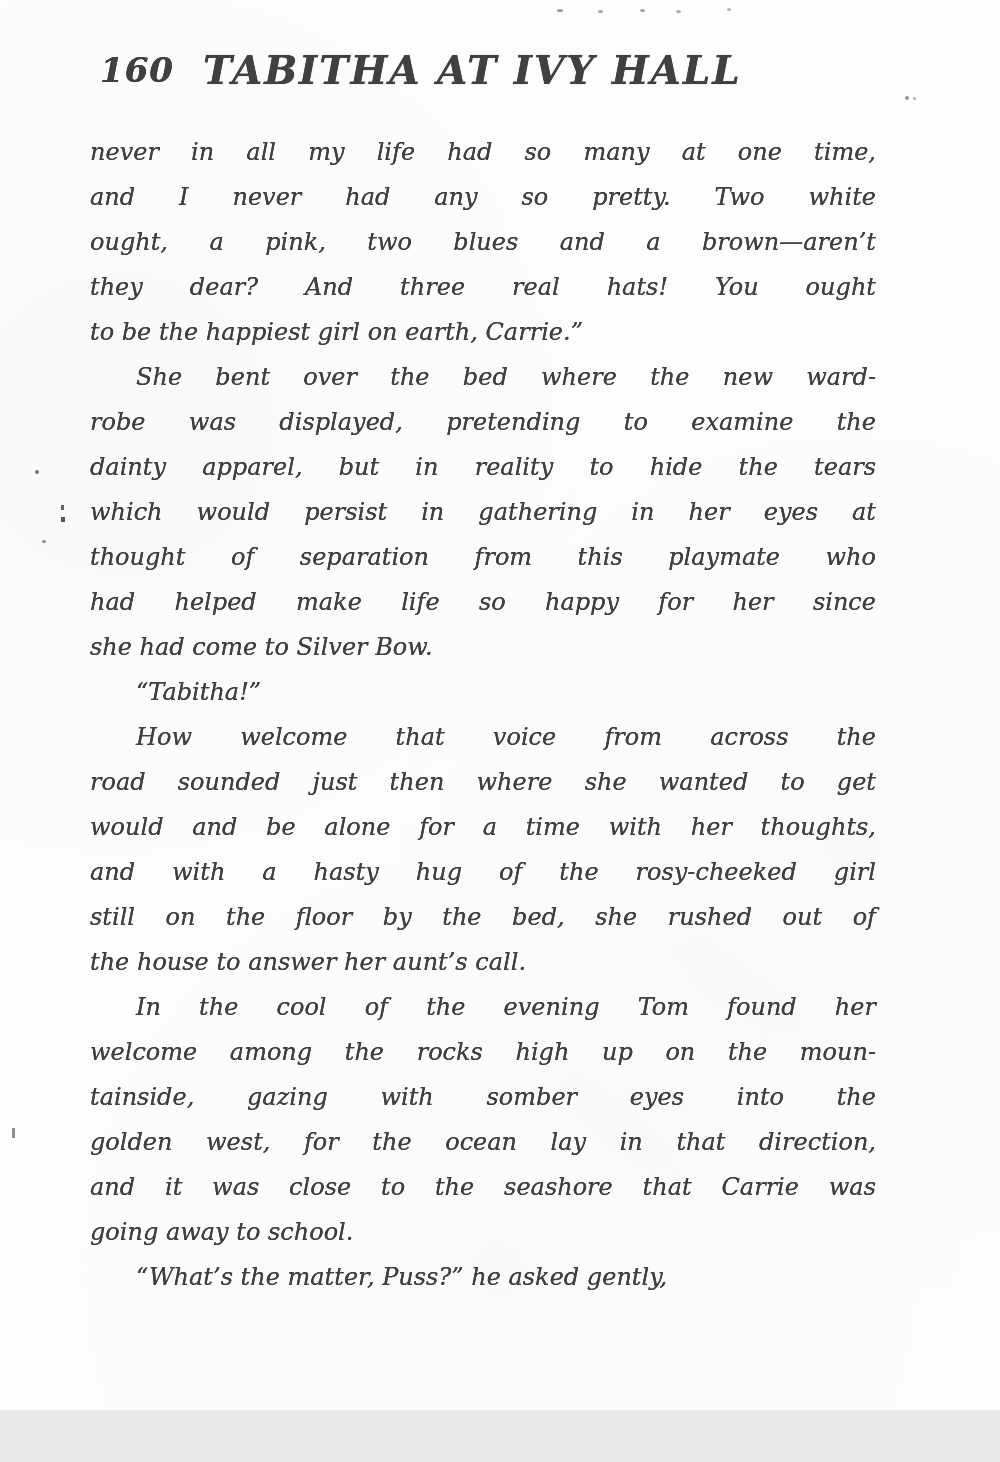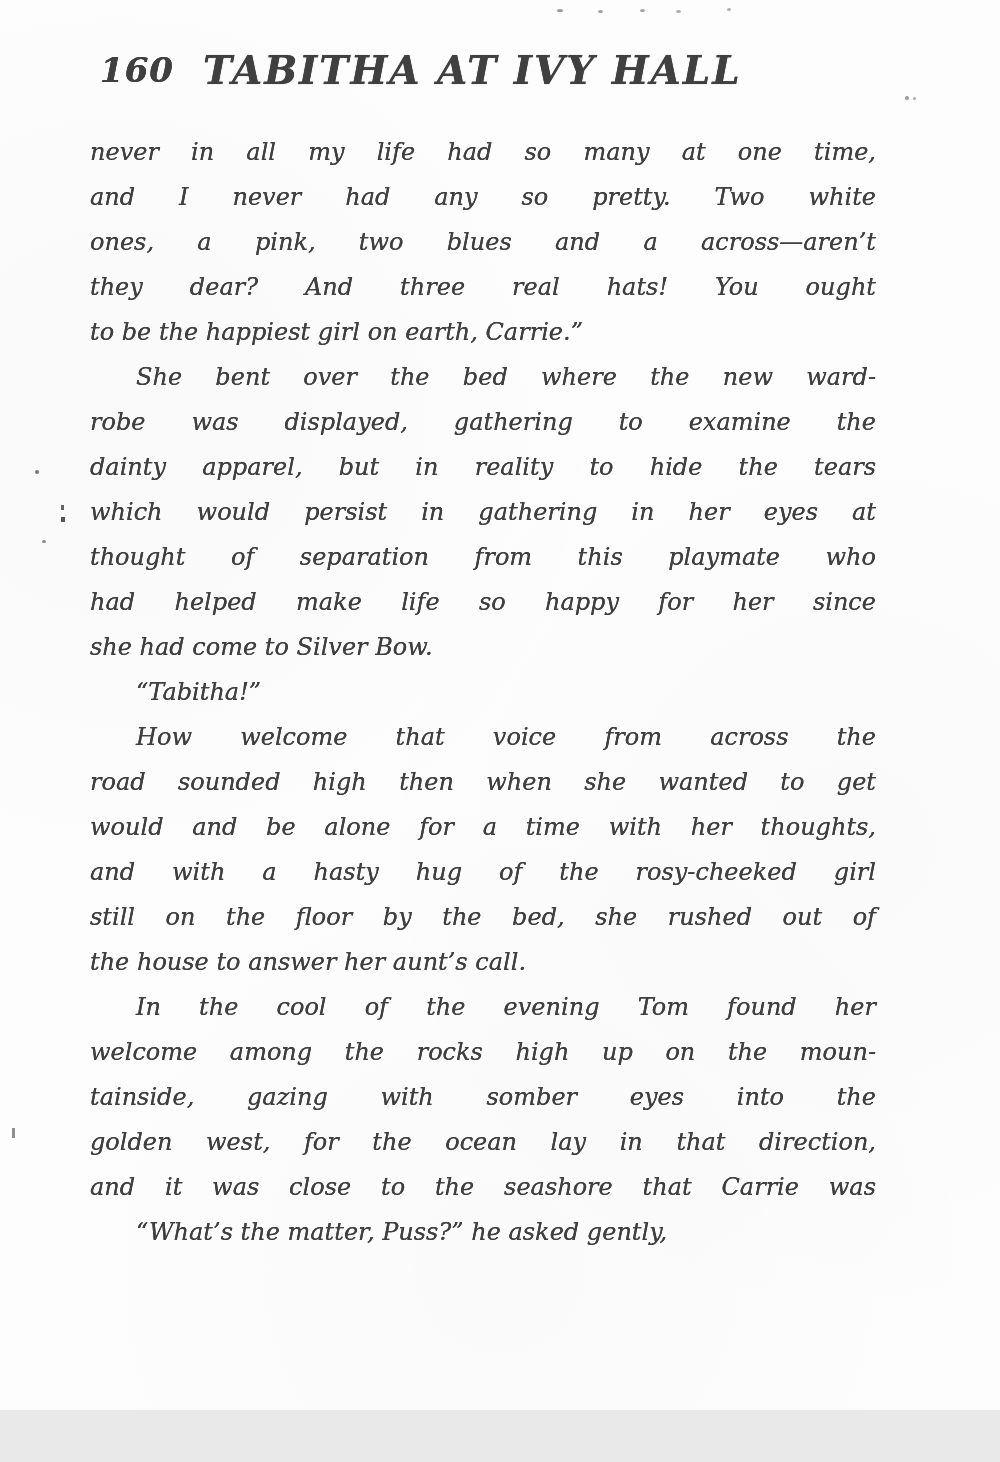--- a/index.html
+++ b/index.html
@@ -100,7 +100,7 @@
       <div class="para">
         <div class="line">never in all my life had so many at one time,</div>
         <div class="line">and I never had any so pretty.  Two white</div>
-        <div class="line">ones, a pink, two blues and a across—aren’t</div>
+        <div class="line">ought, a pink, two blues and a brown—aren’t</div>
         <div class="line">they dear?   And three real hats!   You ought</div>
         <div class="line last">to be the happiest girl on earth, Carrie.”</div>
       </div>

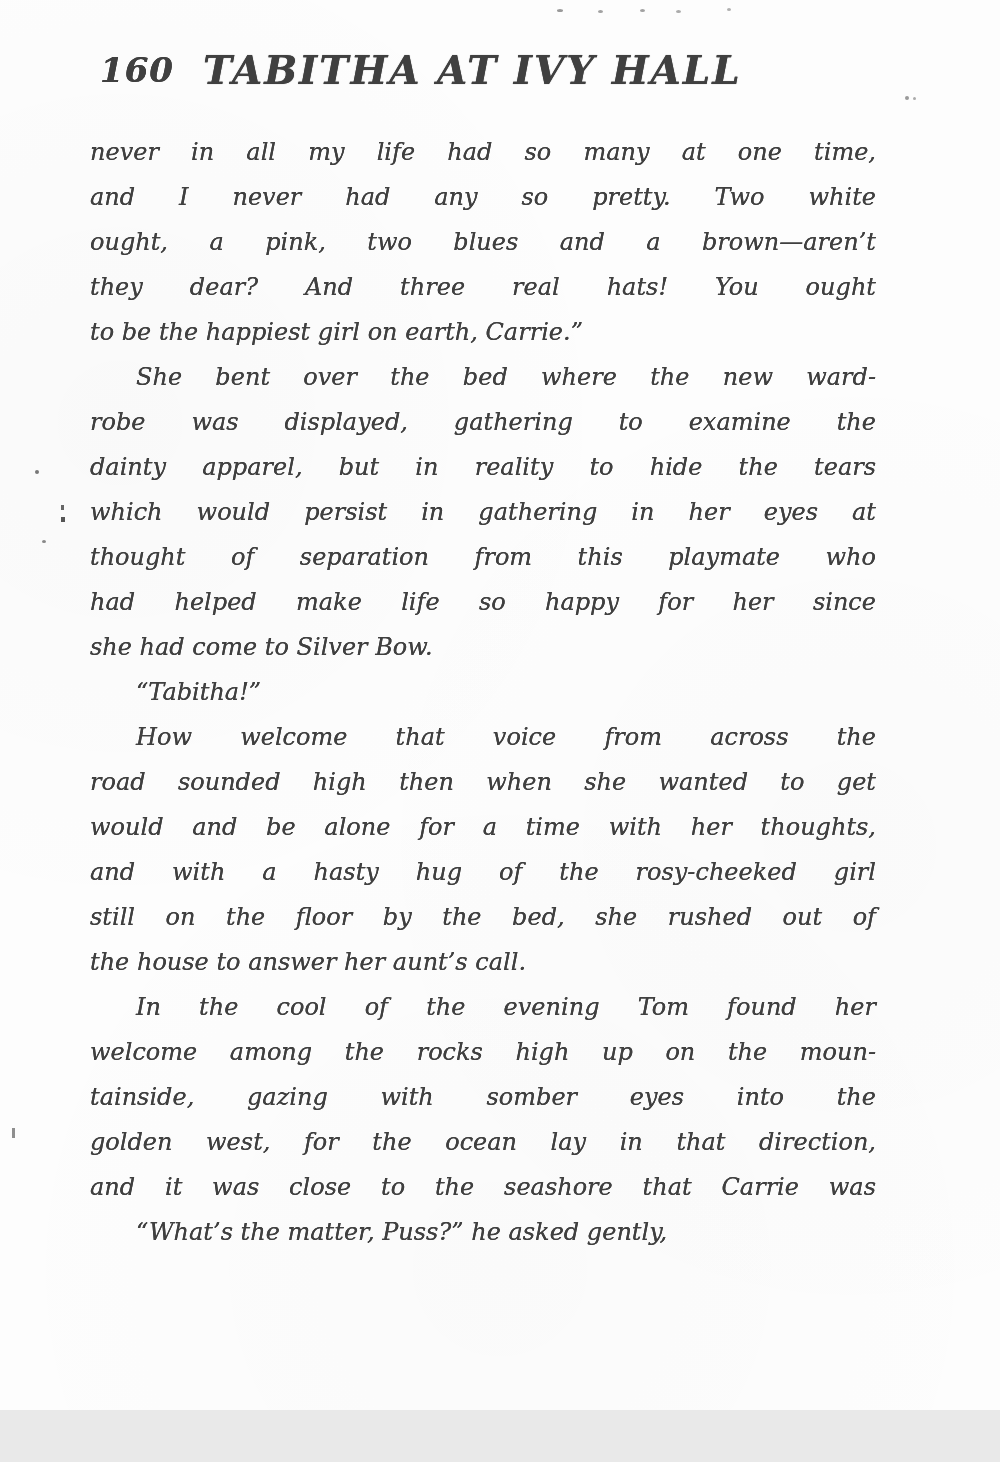--- a/index.html
+++ b/index.html
@@ -106,7 +106,7 @@
       </div>
       <div class="para">
         <div class="line indent">She bent over the bed where the new ward-</div>
-        <div class="line">robe was displayed, gathering to examine the</div>
+        <div class="line">robe was displayed, pretending to examine the</div>
         <div class="line">dainty apparel, but in reality to hide the tears</div>
         <div class="line">which would persist in gathering in her eyes at</div>
         <div class="line">thought of separation from this playmate who</div>

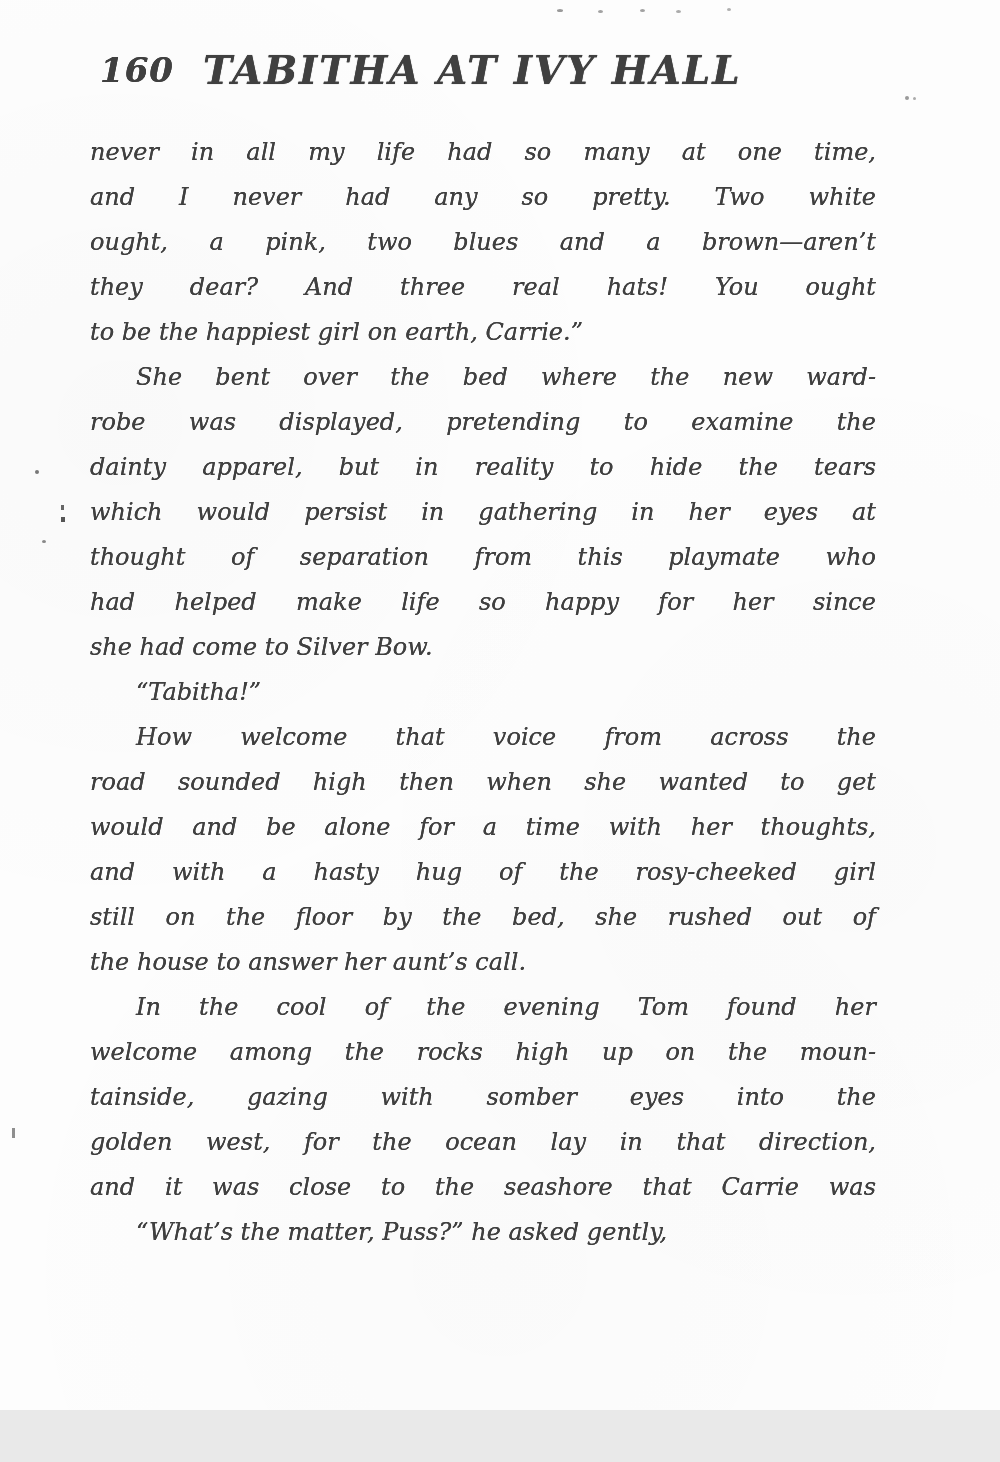--- a/index.html
+++ b/index.html
@@ -118,7 +118,7 @@
       </div>
       <div class="para">
         <div class="line indent">How welcome that voice from across the</div>
-        <div class="line">road sounded high then when she wanted to get</div>
+        <div class="line">road sounded just then where she wanted to get</div>
         <div class="line">would and be alone for a time with her thoughts,</div>
         <div class="line">and with a hasty hug of the rosy-cheeked girl</div>
         <div class="line">still on the floor by the bed, she rushed out of</div>

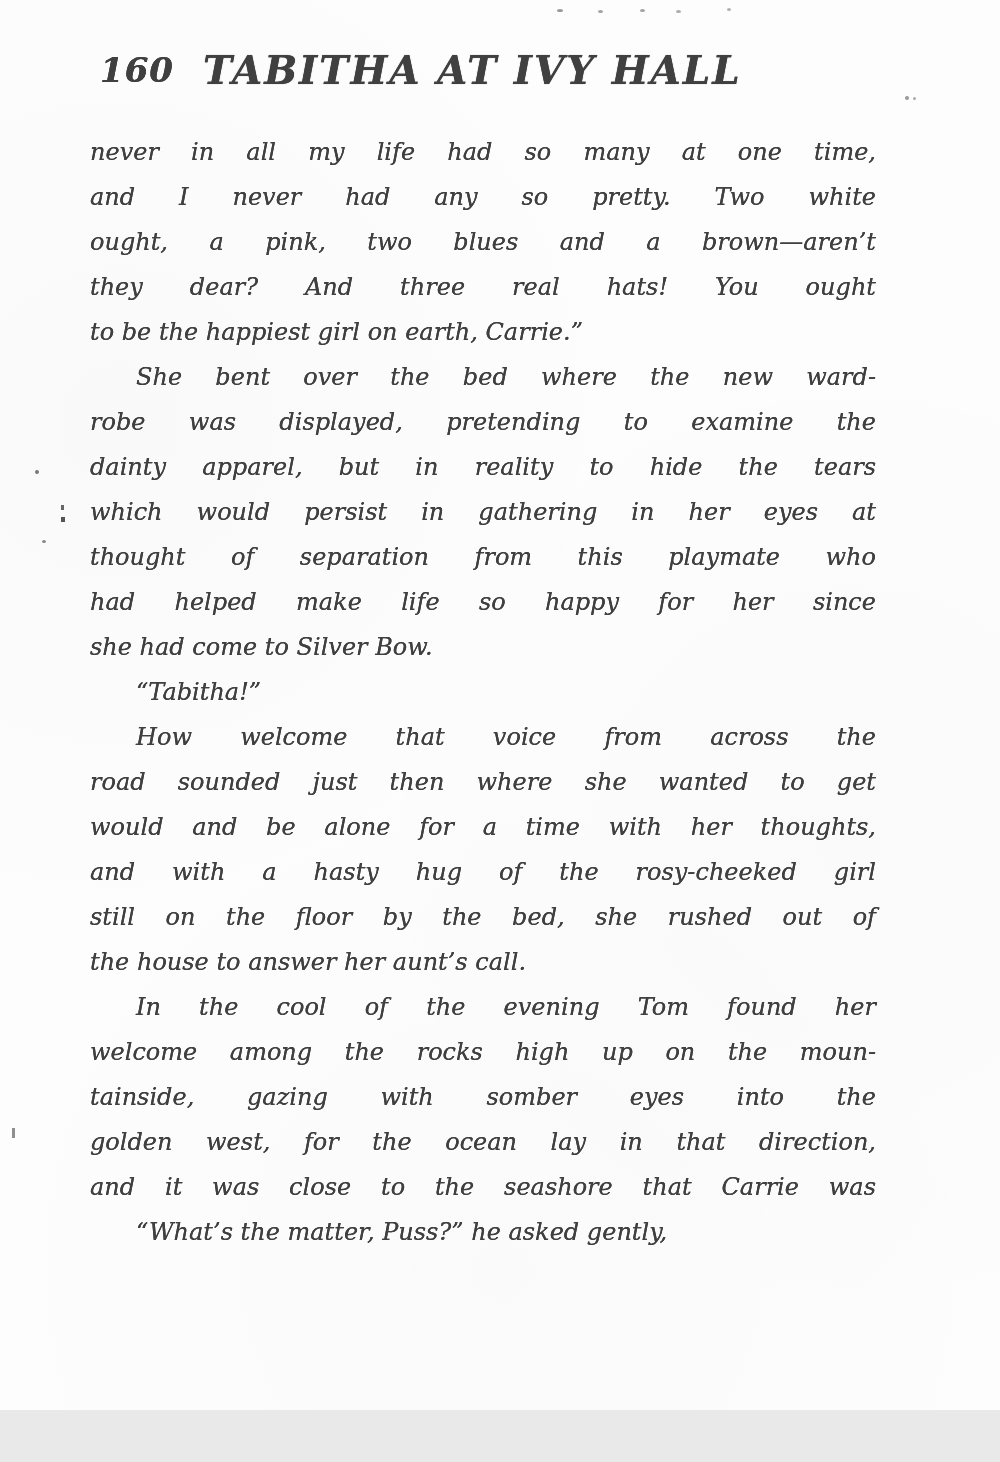--- a/index.html
+++ b/index.html
@@ -130,6 +130,7 @@
         <div class="line">tainside, gazing with somber eyes into the</div>
         <div class="line">golden west, for the ocean lay in that direction,</div>
         <div class="line">and it was close to the seashore that Carrie was</div>
+        <div class="line last">going away to school.</div>
       </div>
       <div class="para">
         <div class="line last indent">“What’s the matter, Puss?” he asked gently,</div>

